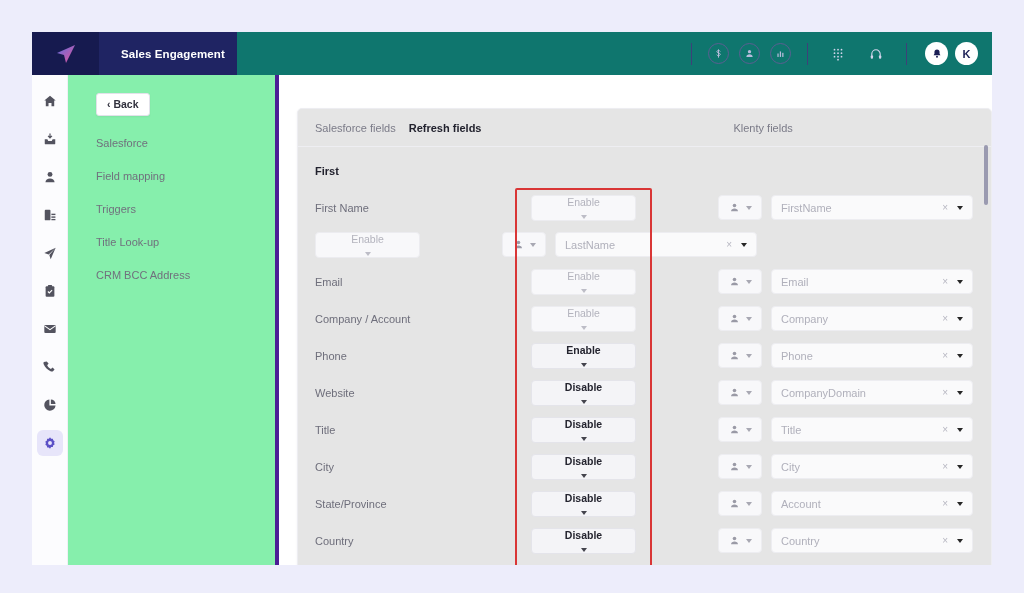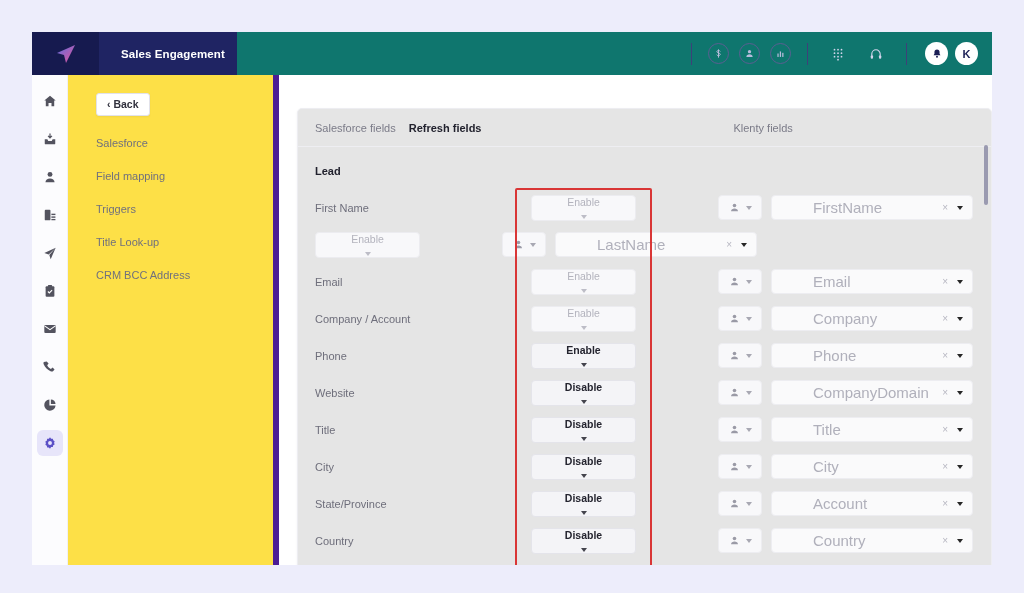--- a/index.html
+++ b/index.html
@@ -64,7 +64,7 @@
   
   .subnav {
     position: absolute; left: 36px; top: 43px; width: 211px; height: 490px;
-    background: #fde047; border-right: 6px solid #4c1d95; padding: 18px 14px 0 28px;
+    background: #86efac; border-right: 4px solid #4c1d95; padding: 18px 14px 0 28px;
   }
   .back-btn {
     display: inline-block; background: #fff; border: 1px solid #e2e2ea;

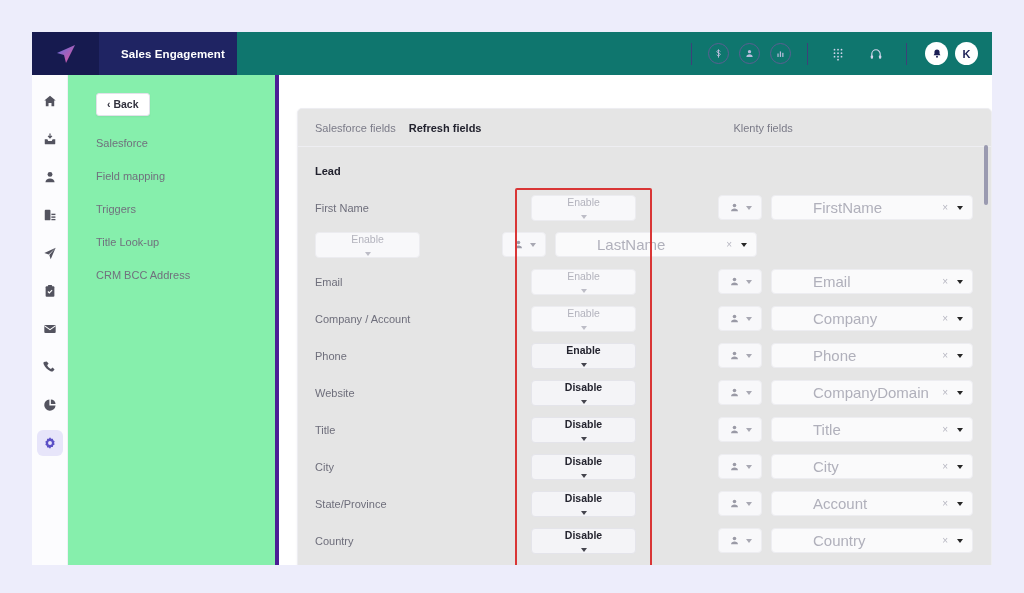--- a/index.html
+++ b/index.html
@@ -296,7 +296,7 @@
         <span class="ch-klenty">Klenty fields</span>
       </div>
 
-      <div class="group-title">Lead</div>
+      <div class="group-title">First</div>
 
       <div class="rows" id="rows">
           <div class="row">

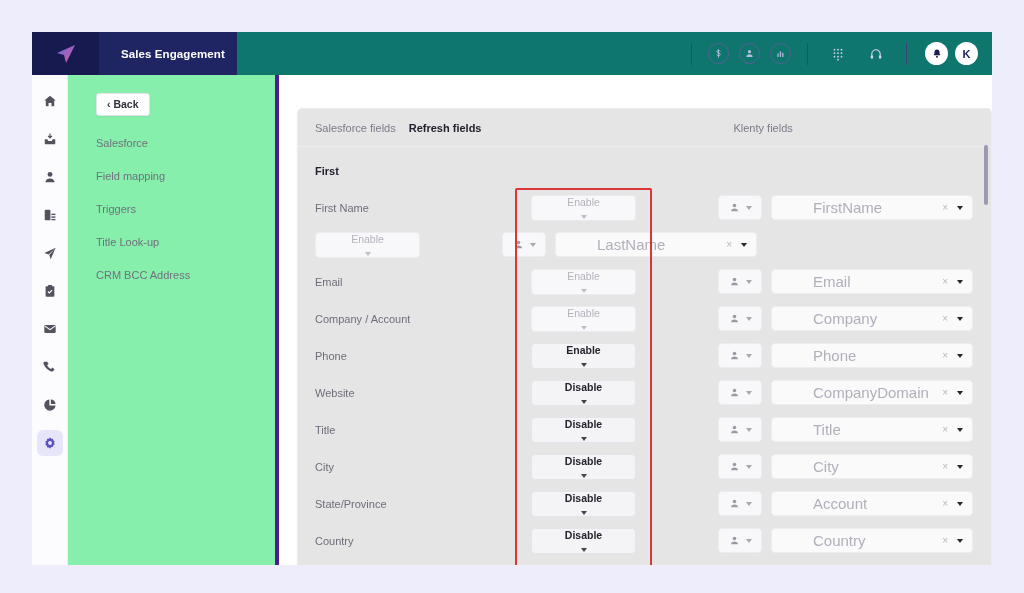--- a/index.html
+++ b/index.html
@@ -122,7 +122,7 @@
     border: 1px solid #ededf1; border-radius: 4px;
     display: flex; align-items: center; padding: 0 9px;
   }
-  .kl-val { flex: 1; font-size: 15px; color: #b0b0bb; margin-left: 32px; }
+  .kl-val { flex: 1; font-size: 11px; color: #b0b0bb; }
   .kl-x { font-size: 10px; color: #b7b7c2; margin-right: 9px; }
 
   

